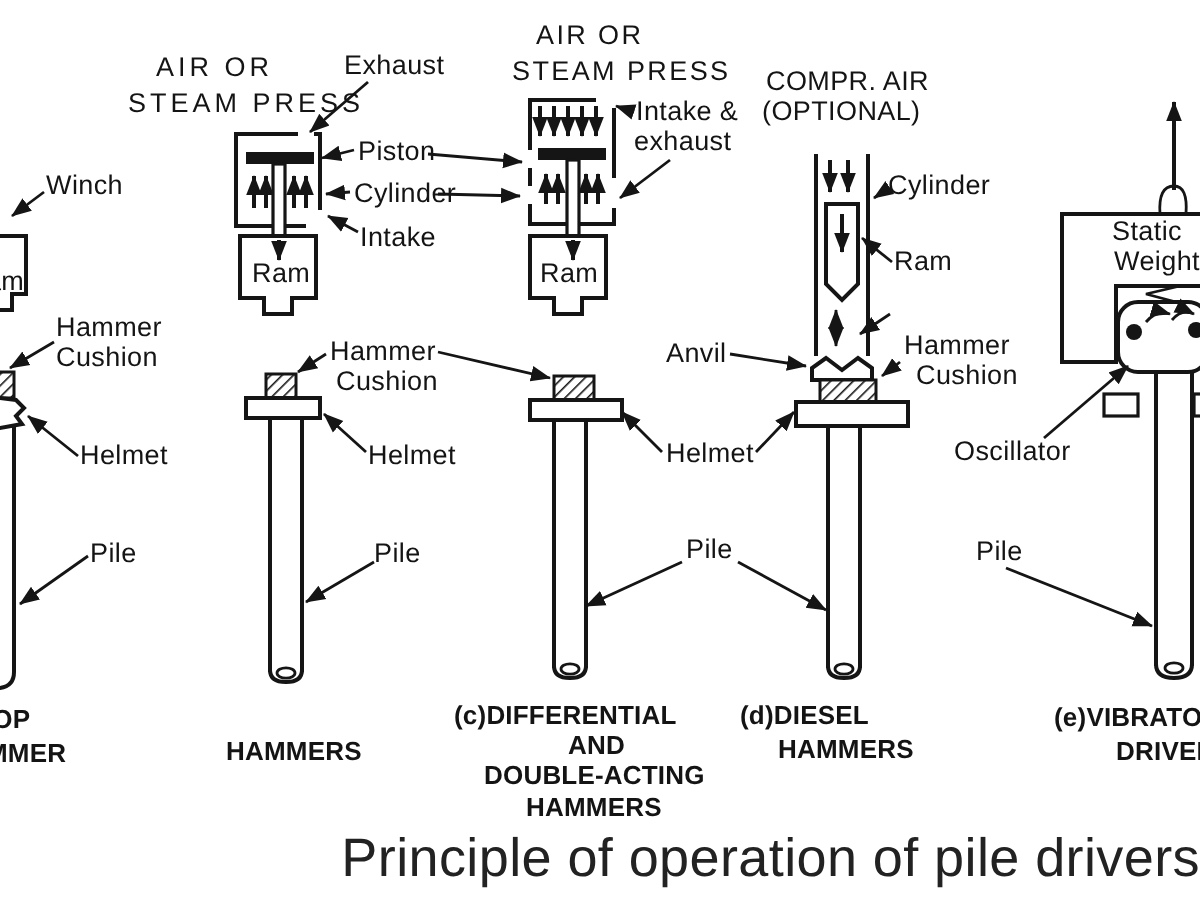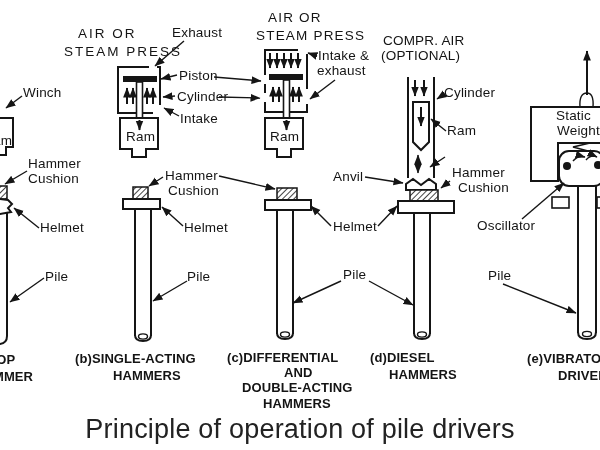--- a/index.html
+++ b/index.html
@@ -204,7 +204,6 @@
 
   <div class="lbl cap" style="left:-39px;top:353px">(a)DROP</div>
   <div class="lbl cap" style="left:-26px;top:370px">HAMMER</div>
-  <div class="lbl cap" style="left:75px;top:352px">(b)SINGLE-ACTING</div>
   <div class="lbl cap" style="left:113px;top:369px">HAMMERS</div>
   <div class="lbl cap" style="left:227px;top:351px">(c)DIFFERENTIAL</div>
   <div class="lbl cap" style="left:284px;top:366px">AND</div>

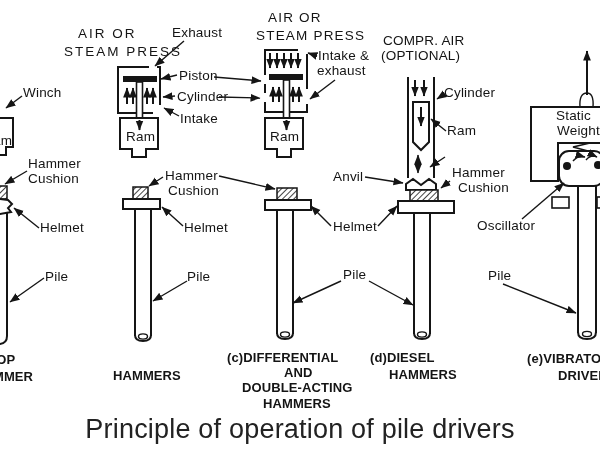--- a/index.html
+++ b/index.html
@@ -23,7 +23,7 @@
   .ttl2 { letter-spacing:1.2px; }
   .cap { font-weight:700; font-size:13px; letter-spacing:.1px; }
   .figcap {
-    position:absolute; left:0; right:0; top:414px; text-align:center;
+    position:absolute; left:0; right:0; top:414px; text-align:right;
     font-size:27px; color:#222; letter-spacing:.2px;
   }
 </style>

